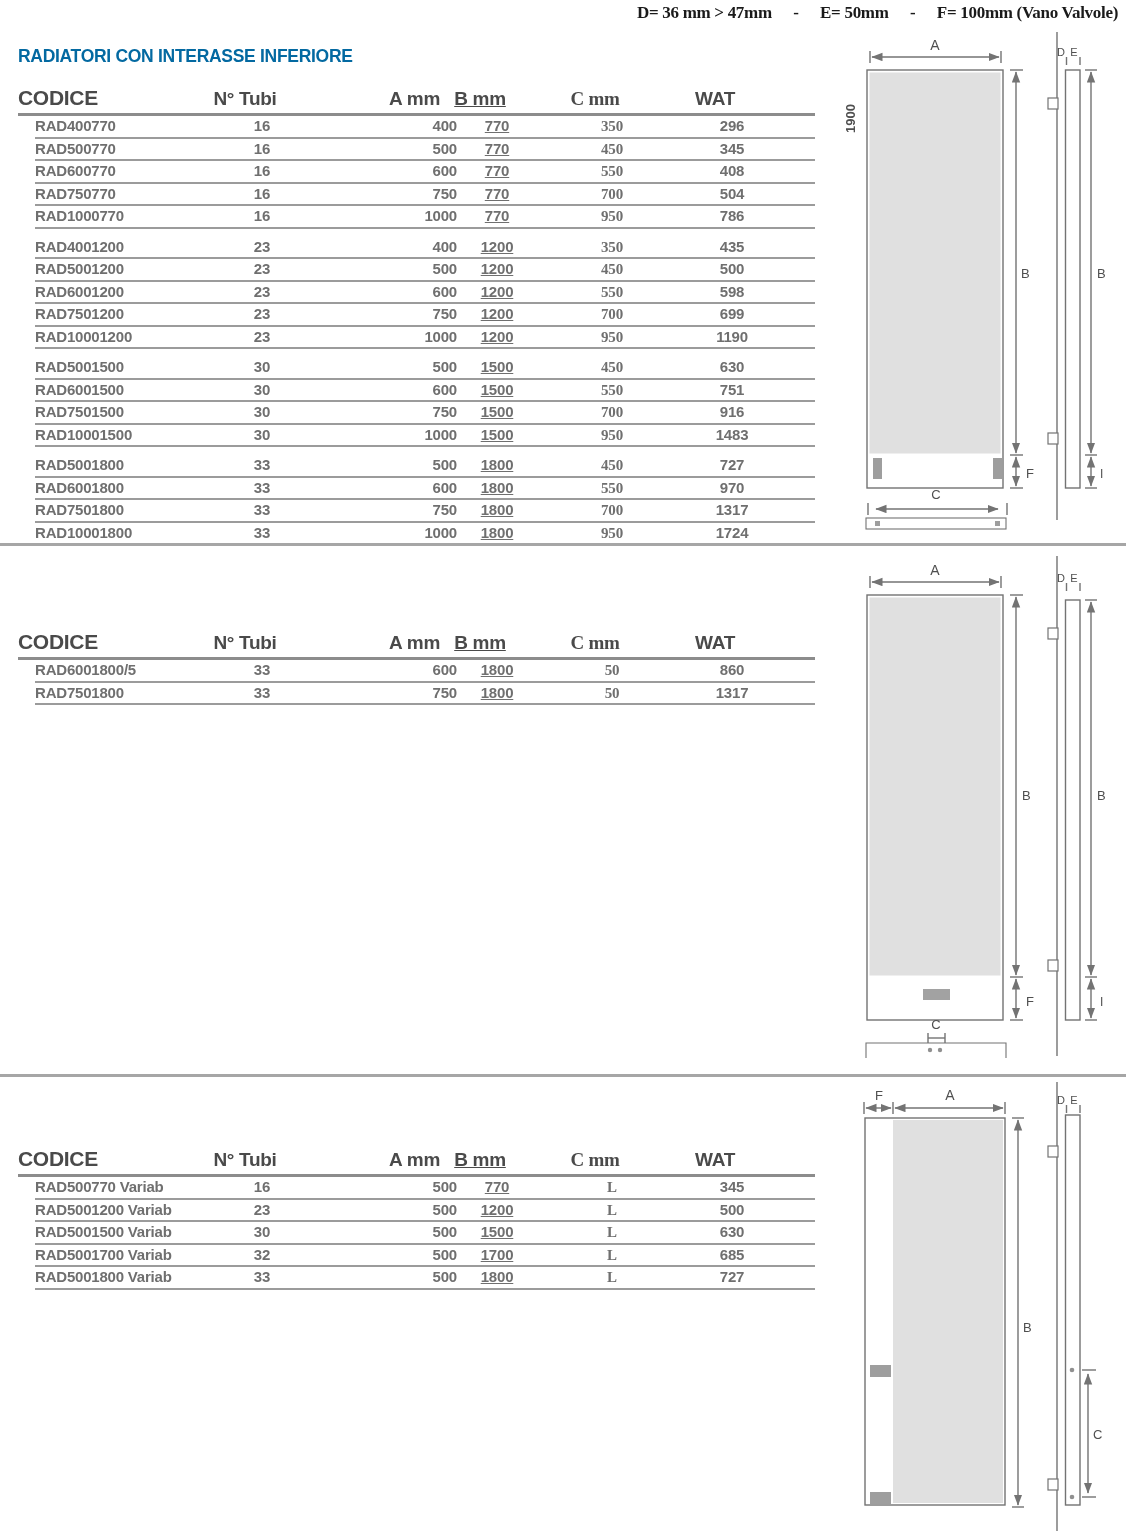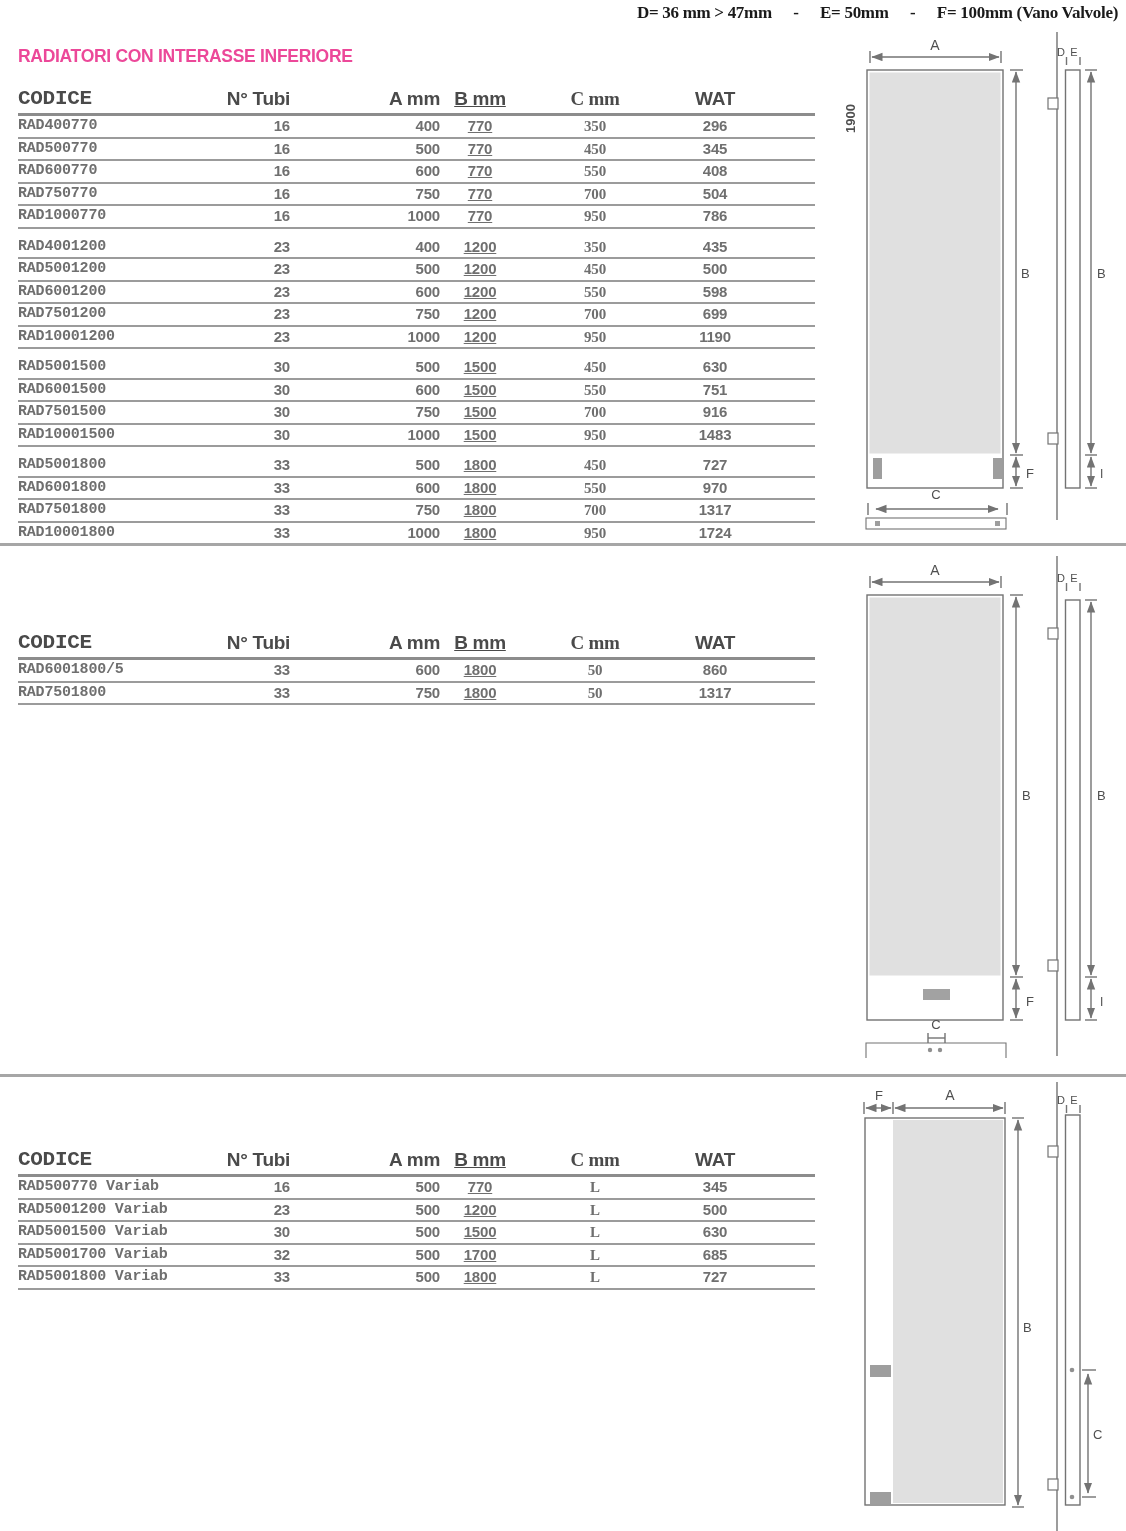--- a/index.html
+++ b/index.html
@@ -16,7 +16,7 @@
   .legend .sep{font-weight:700;}
   
   .section-title{
-    position:absolute;left:18px;font-size:17.5px;font-weight:800;color:#ec4899;
+    position:absolute;left:18px;font-size:17.5px;font-weight:800;color:#0369a1;
     letter-spacing:-0.3px;white-space:nowrap;
   }
   

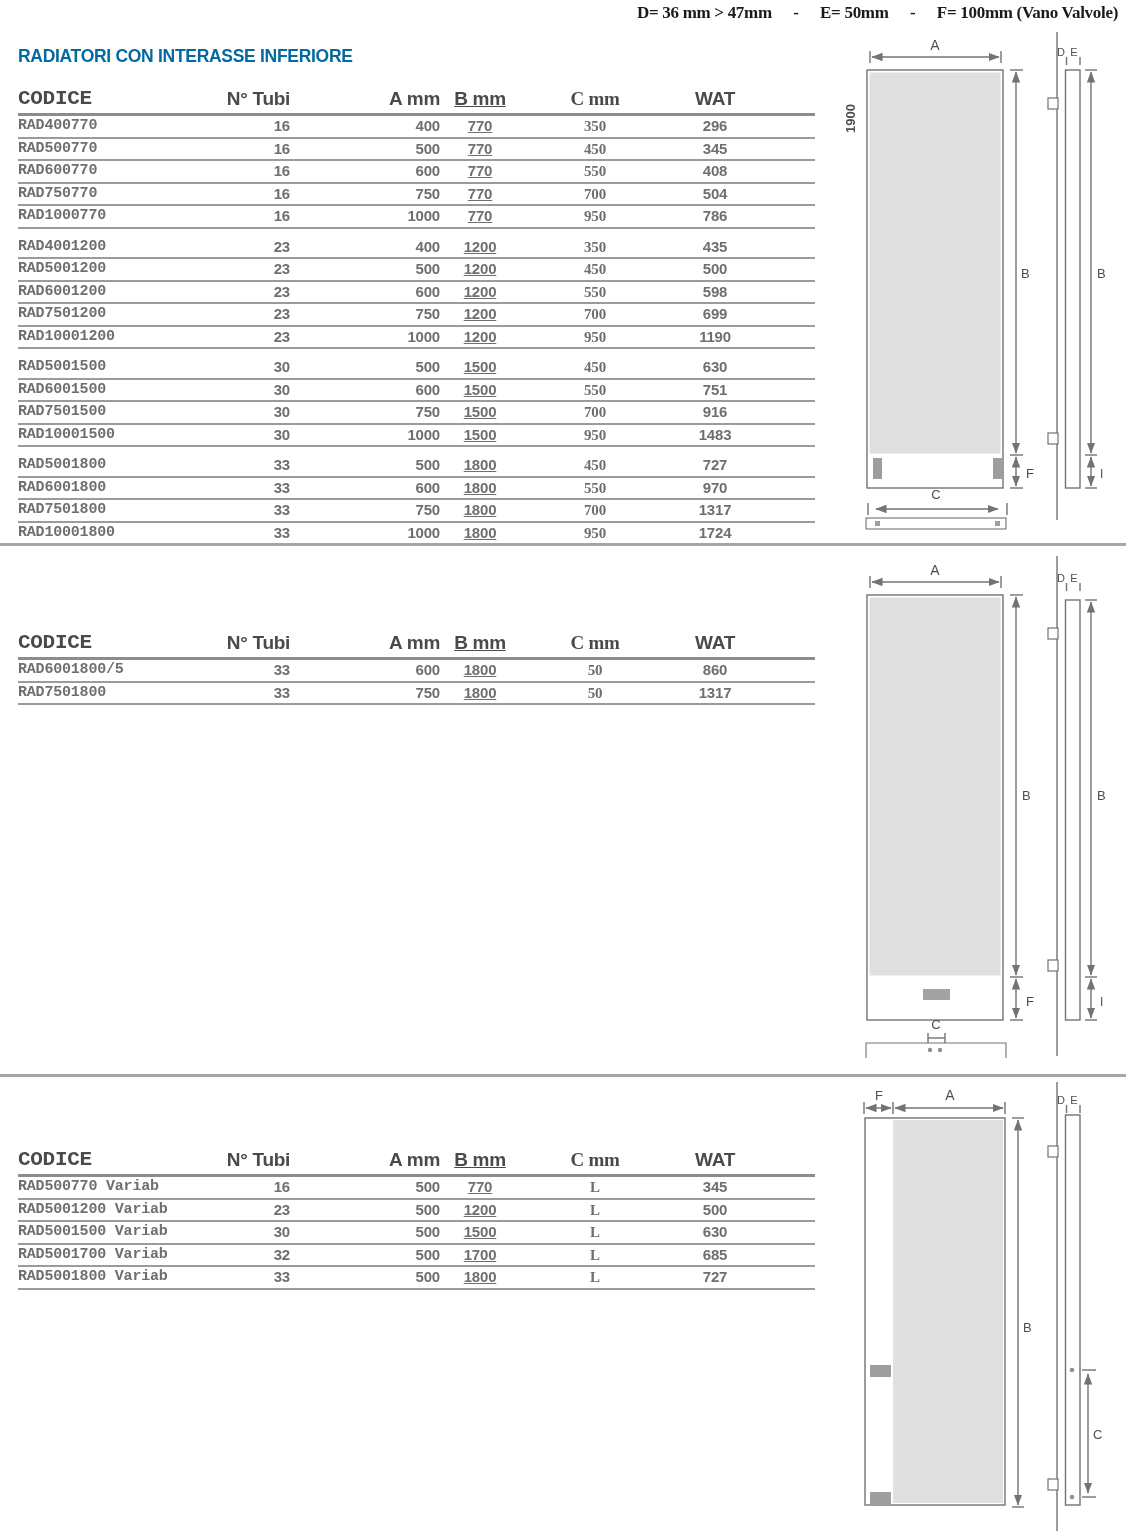--- a/index.html
+++ b/index.html
@@ -26,7 +26,7 @@
     border-bottom:3px solid #8c8c8c;
   }
   .tcell{box-sizing:border-box;}
-  .c0{width:182px;text-align:left;font-family:Liberation Mono, monospace;}
+  .c0{width:182px;text-align:left;}
   .c1{width:90px;text-align:right;}
   .c2{width:150px;text-align:right;}
   .c3{width:80px;text-align:center;text-decoration:underline;}

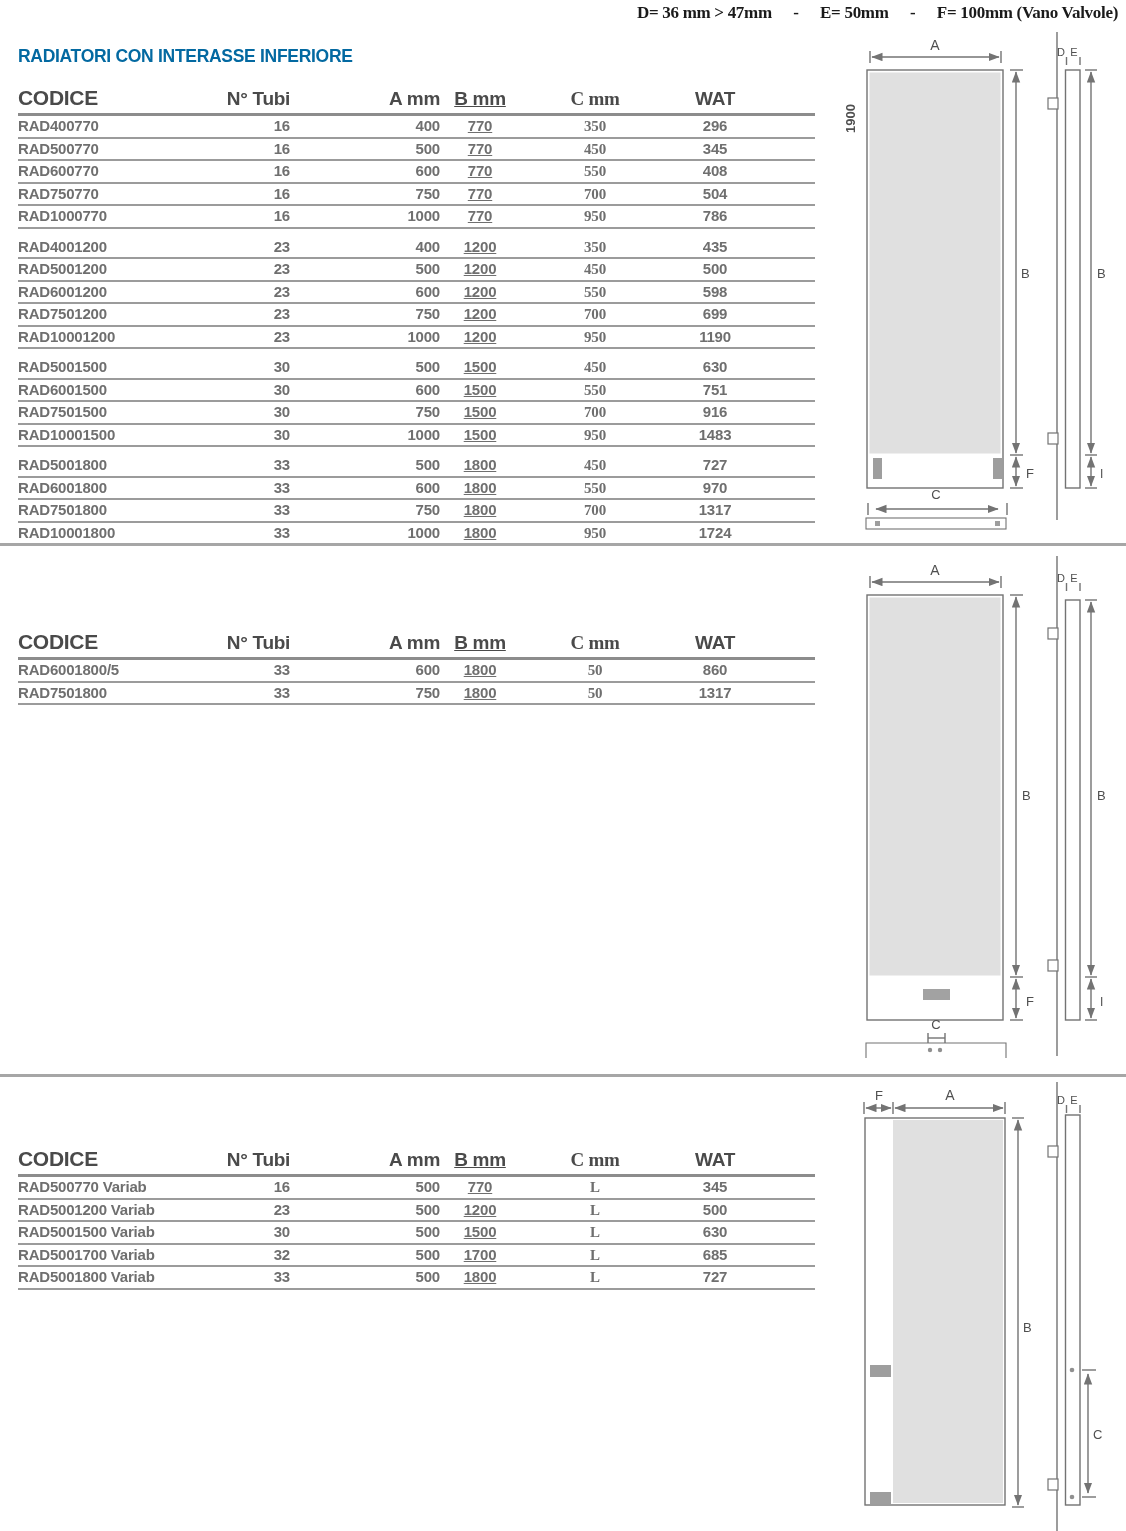--- a/index.html
+++ b/index.html
@@ -27,7 +27,7 @@
   }
   .tcell{box-sizing:border-box;}
   .c0{width:182px;text-align:left;}
-  .c1{width:90px;text-align:right;}
+  .c1{width:90px;text-align:center;}
   .c2{width:150px;text-align:right;}
   .c3{width:80px;text-align:center;text-decoration:underline;}
   .c4{width:150px;text-align:center;font-family:Liberation Serif, serif;}

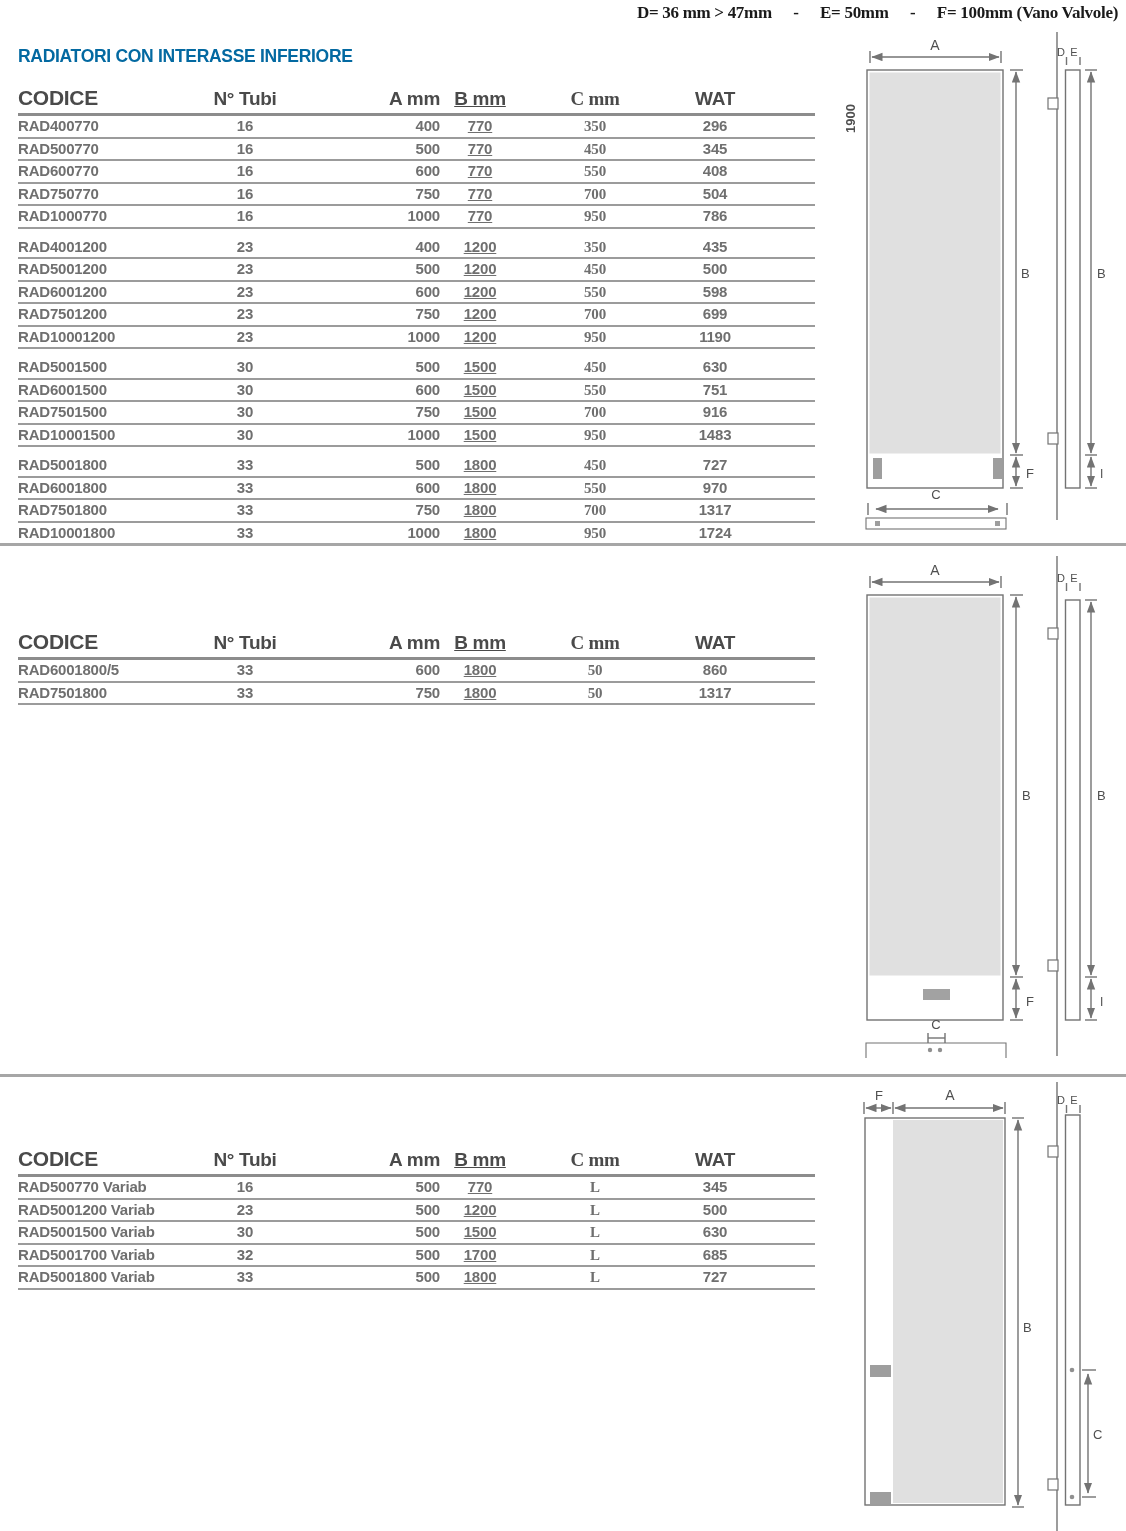--- a/index.html
+++ b/index.html
@@ -38,7 +38,7 @@
   .tgroup + .tgroup{margin-top:8px;}
   .trow{
     display:flex;height:22.5px;box-sizing:border-box;
-    border-bottom:2px solid #9b9b9b;align-items:center;
+    border-bottom:2px solid #9b9b9b;align-items:center;margin-left:17px;
   }
   .trow .tcell{font-size:15px;font-weight:700;color:#6f6f6f;letter-spacing:-0.2px;line-height:20px;}
   

